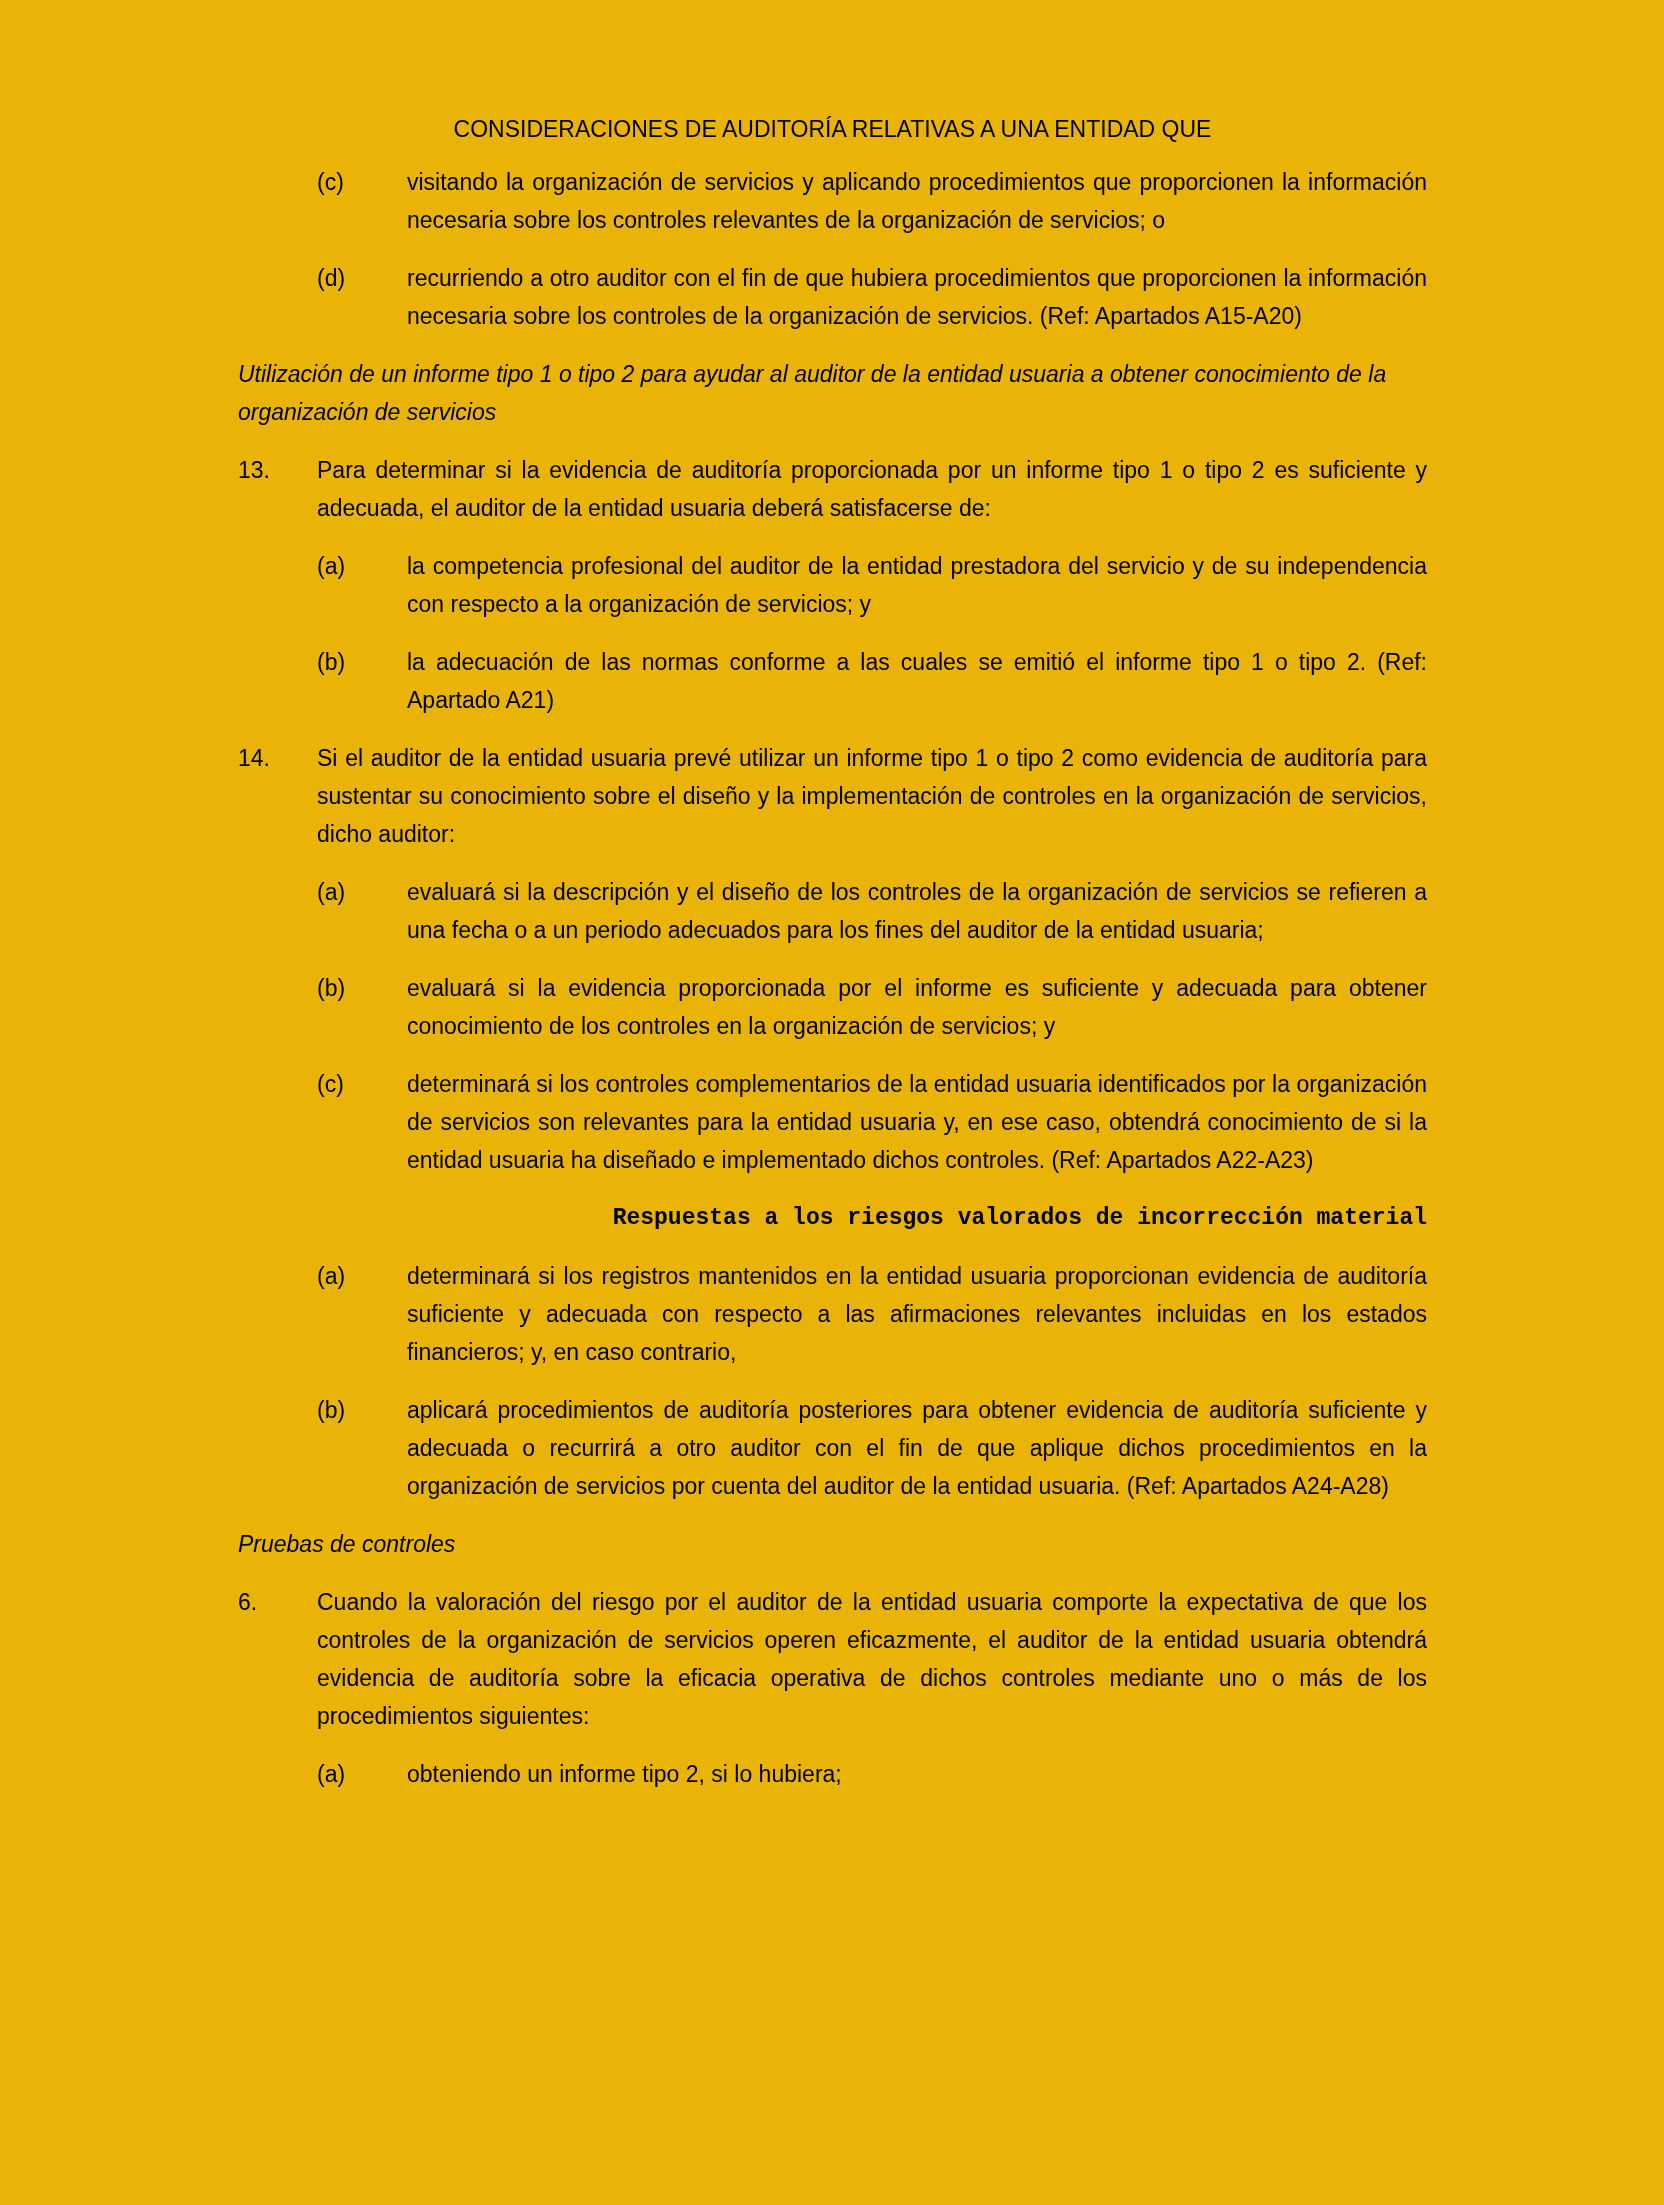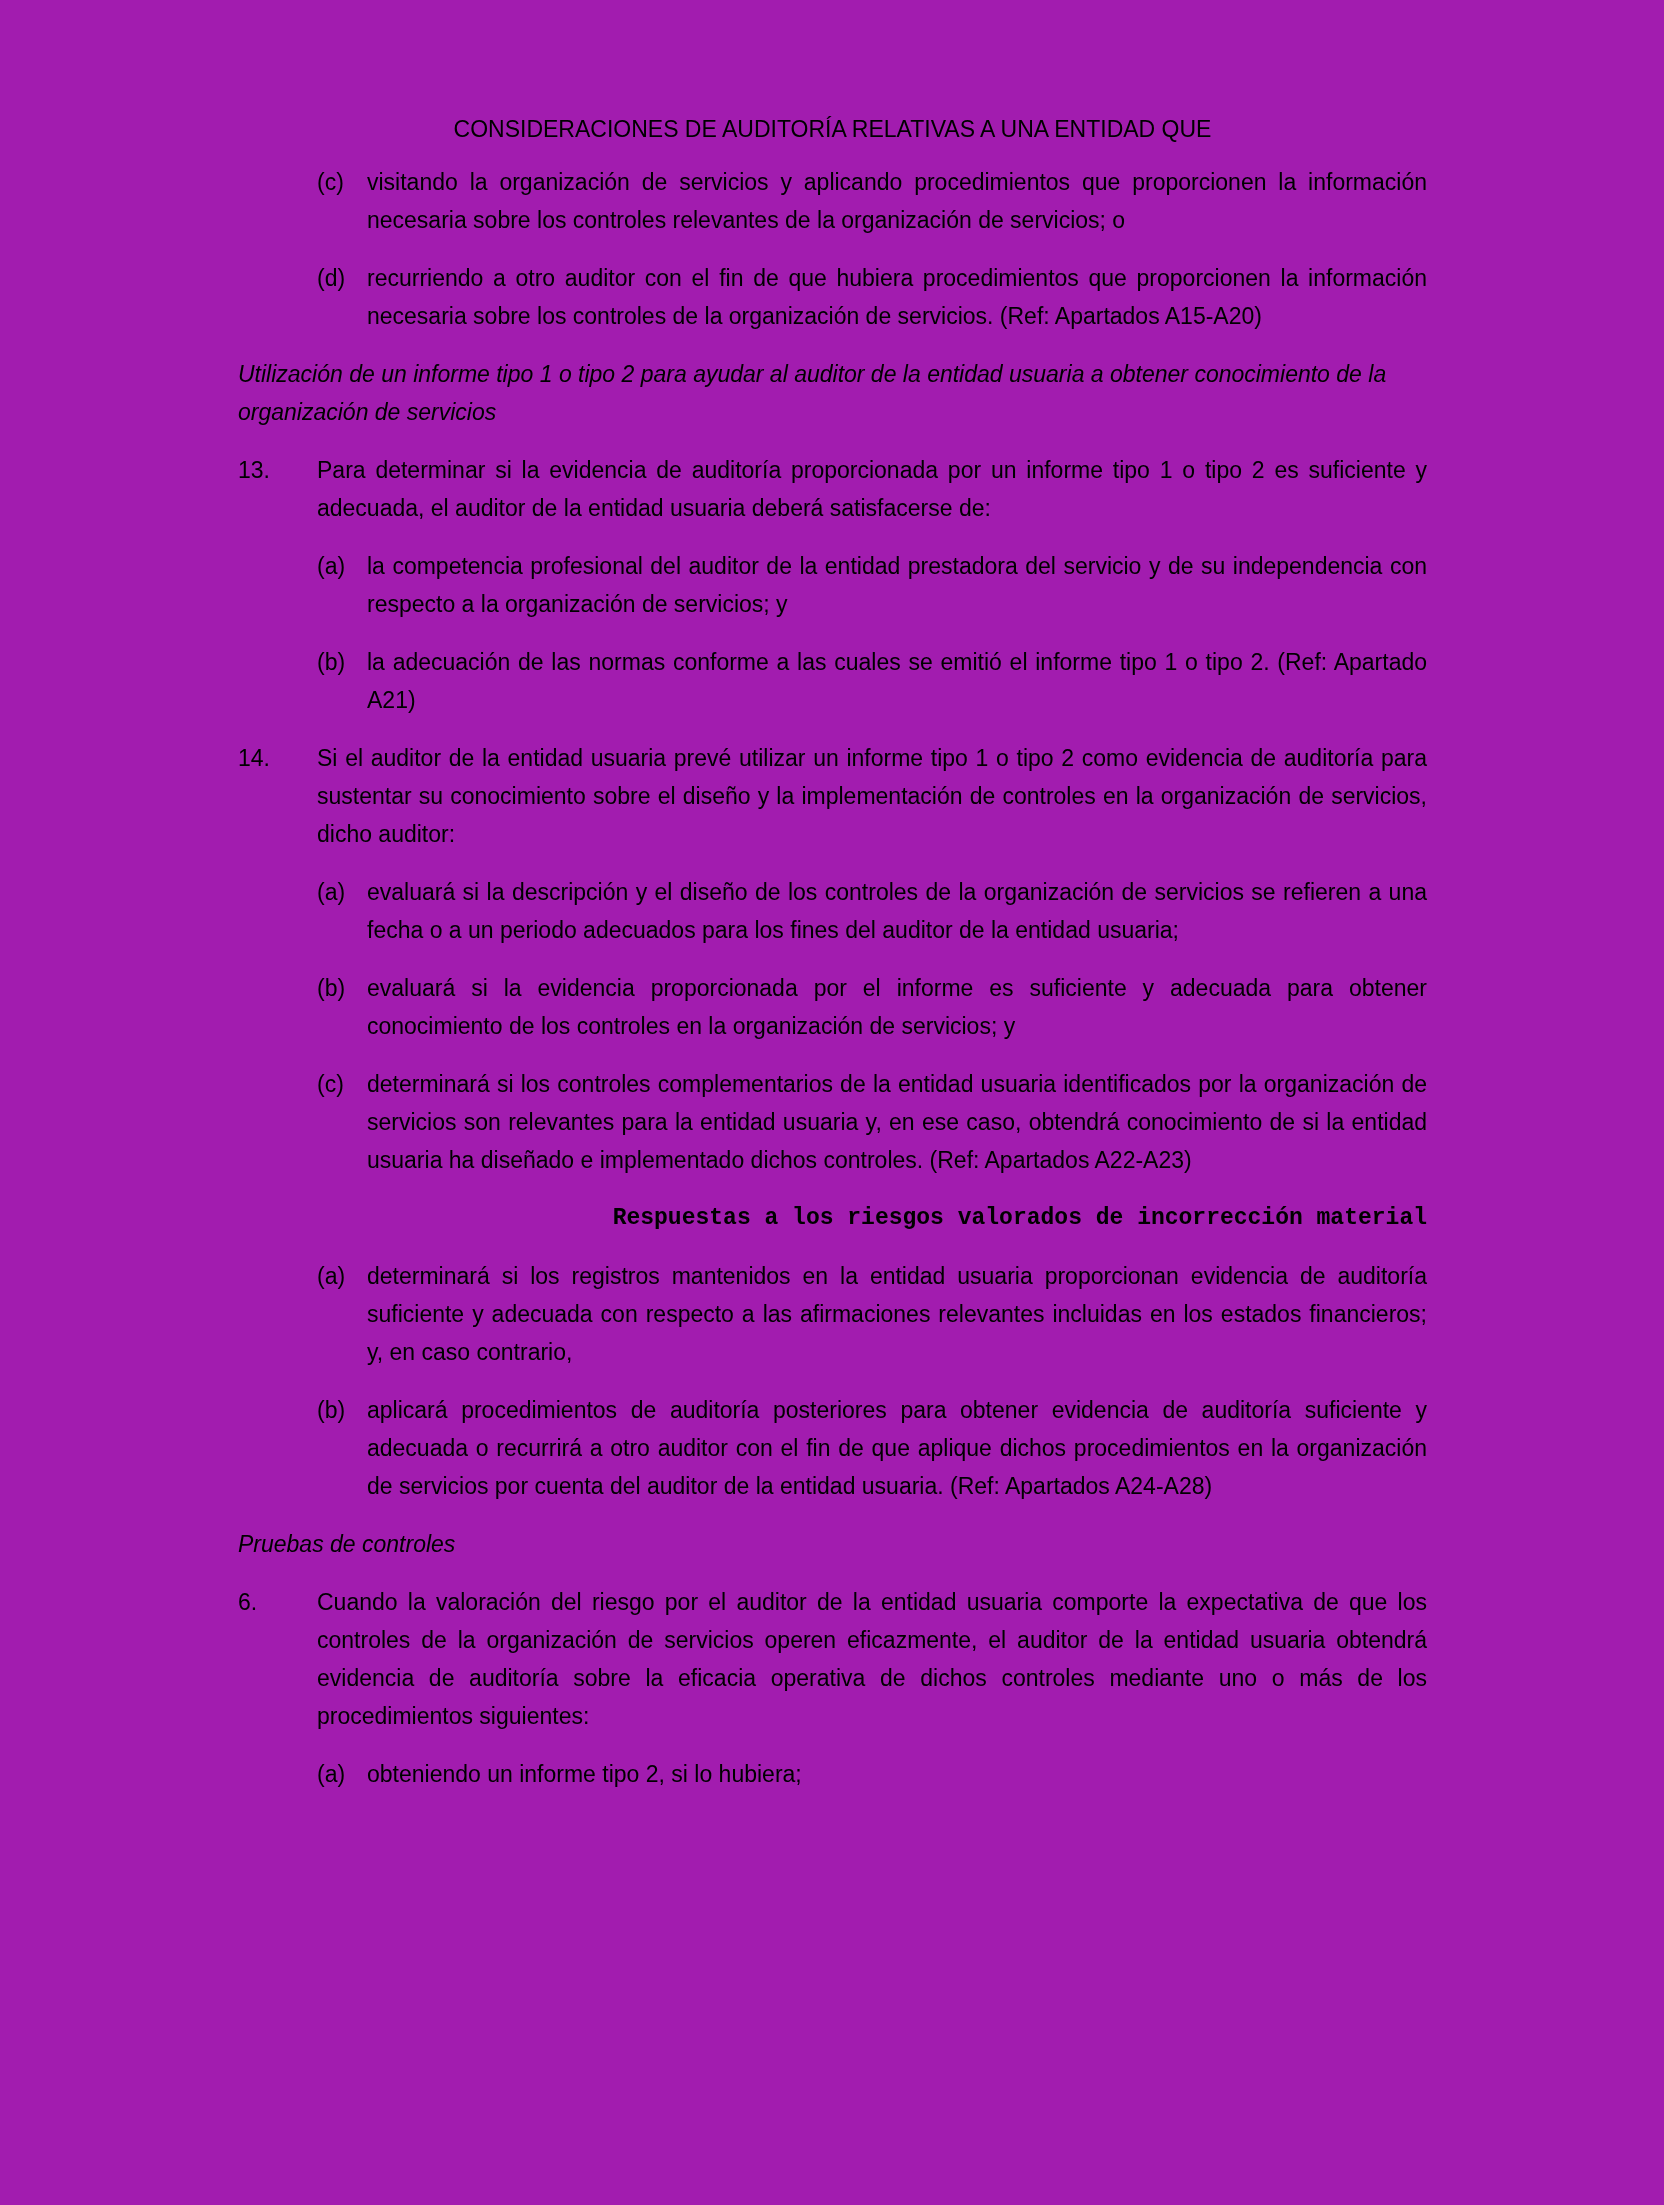--- a/index.html
+++ b/index.html
@@ -13,7 +13,7 @@
     width: 1664px;
     height: 2205px;
     box-sizing: border-box;
-    background: #a21caf;
+    background: #eab308;
     color: #000000;
     font-family: "Liberation Sans", sans-serif;
     font-size: 23px;

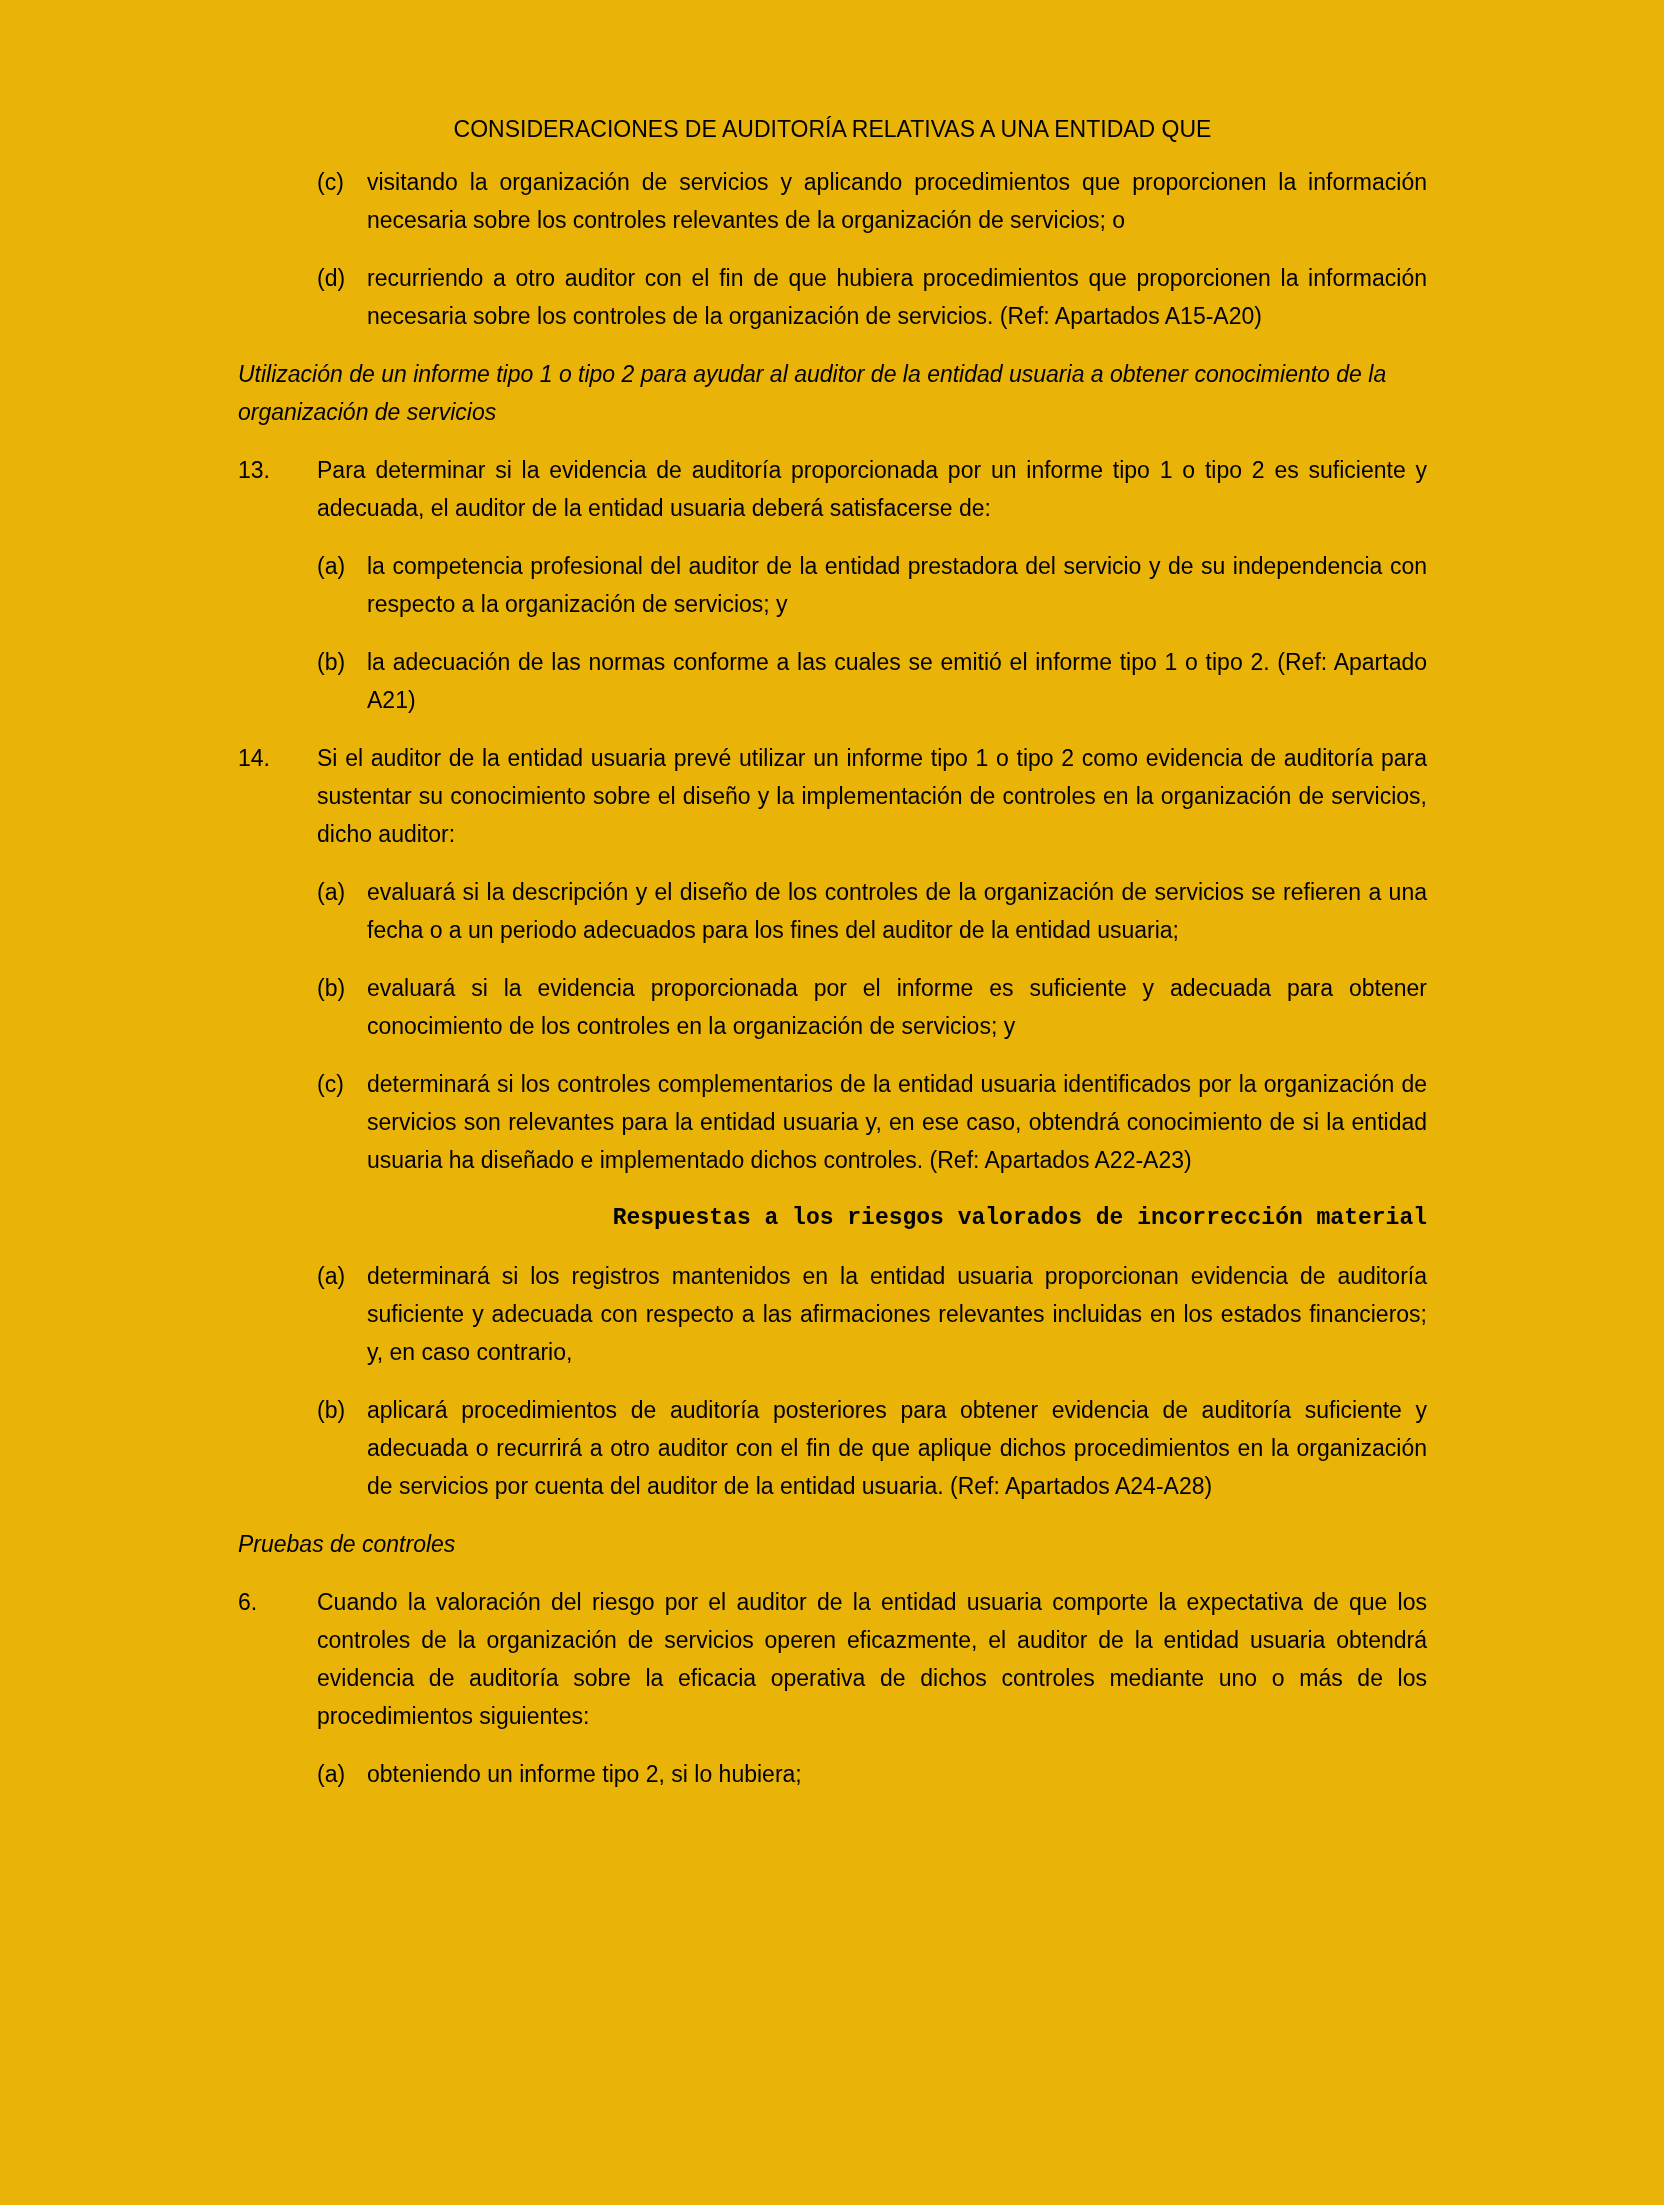--- a/index.html
+++ b/index.html
@@ -53,6 +53,7 @@
   }
   .sub-item .body {
     flex: 1;
+    margin-left: 40px;
   }
   .h-italic {
     font-style: italic;

